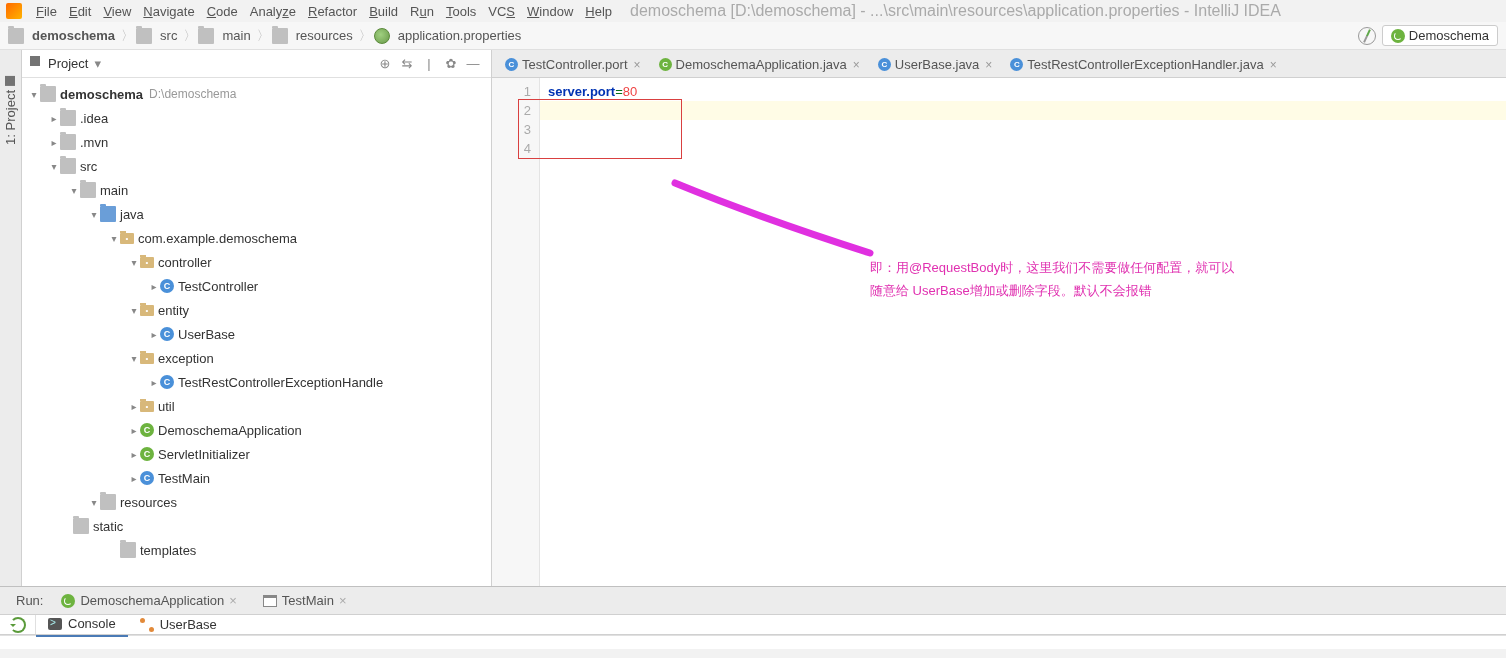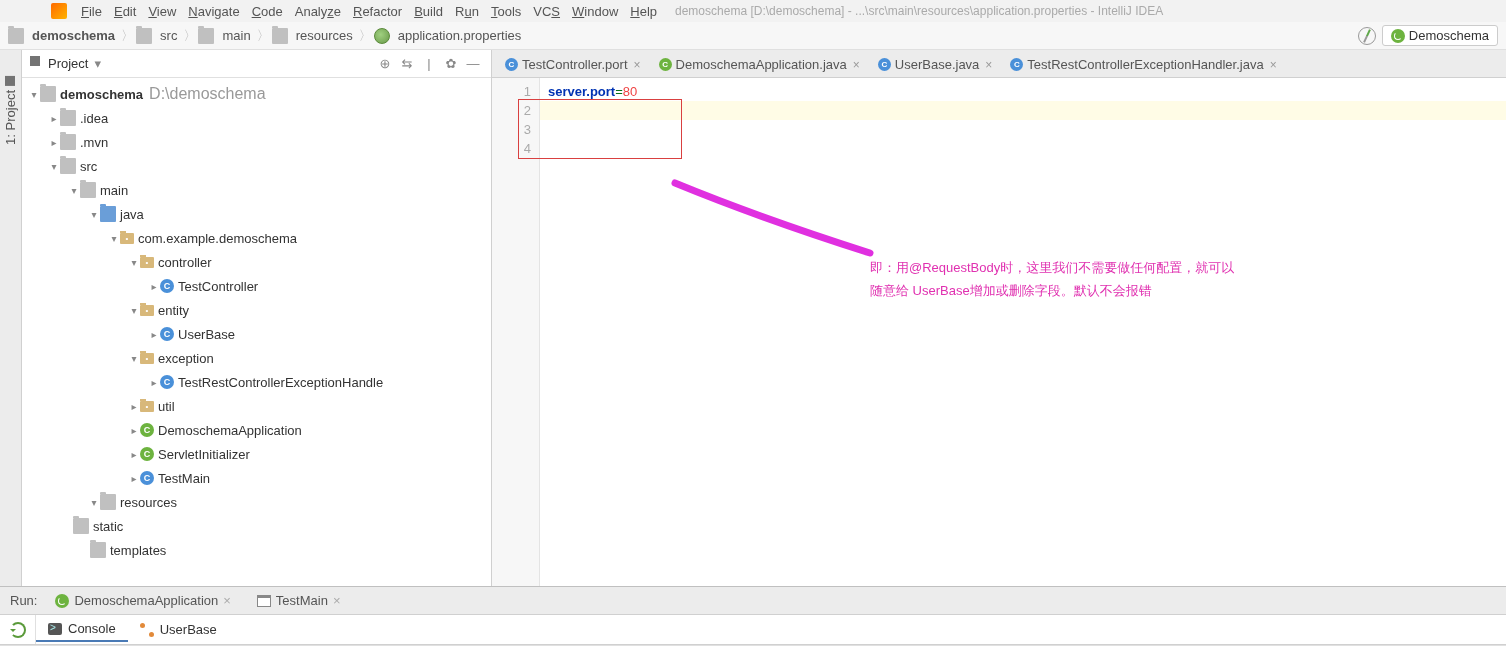--- a/index.html
+++ b/index.html
@@ -5,7 +5,7 @@
 * { margin: 0; padding: 0; box-sizing: border-box; font-family: "Segoe UI", Arial, sans-serif; font-size: 13px; }
 body { background: #f2f2f2; color: #333; overflow: hidden; width: 1506px; height: 658px; }
 
-.menubar { height: 22px; display: flex; align-items: center; padding: 0 6px; gap: 2px; margin-left: 45px; }
+.menubar { height: 22px; display: flex; align-items: center; padding: 0 6px; gap: 2px; }
 .menubar-logo { width: 16px; height: 16px; background: linear-gradient(135deg,#ff6a00,#ffb300); border-radius: 2px; margin-right: 6px; }
 .menubar-item { padding: 2px 6px; cursor: pointer; color: #555; }
 .menubar-item .ul { text-decoration: underline; }

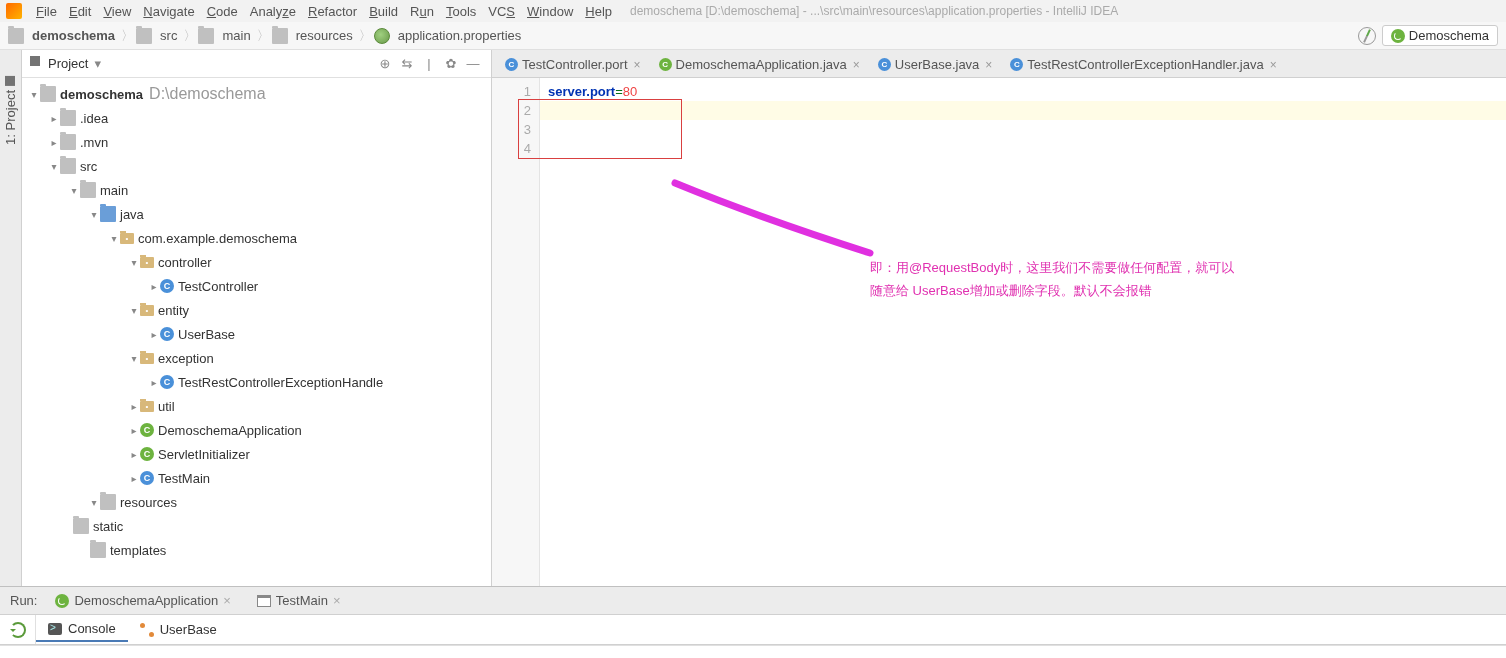--- a/index.html
+++ b/index.html
@@ -9,7 +9,7 @@
 .menubar-logo { width: 16px; height: 16px; background: linear-gradient(135deg,#ff6a00,#ffb300); border-radius: 2px; margin-right: 6px; }
 .menubar-item { padding: 2px 6px; cursor: pointer; color: #555; }
 .menubar-item .ul { text-decoration: underline; }
-.menubar-title { color: #aaa; margin-left: 10px; font-size: 12px; white-space: nowrap; }
+.menubar-title { color: #aaa; margin-left: 10px; font-size: 16px; white-space: nowrap; }
 
 .breadcrumb-row { height: 28px; background: #f7f7f7; border-bottom: 1px solid #e0e0e0; display: flex; align-items: center; padding: 0 8px; position: relative; }
 .bc-item { display: flex; align-items: center; gap: 4px; margin-right: 4px; color: #555; cursor: pointer; }

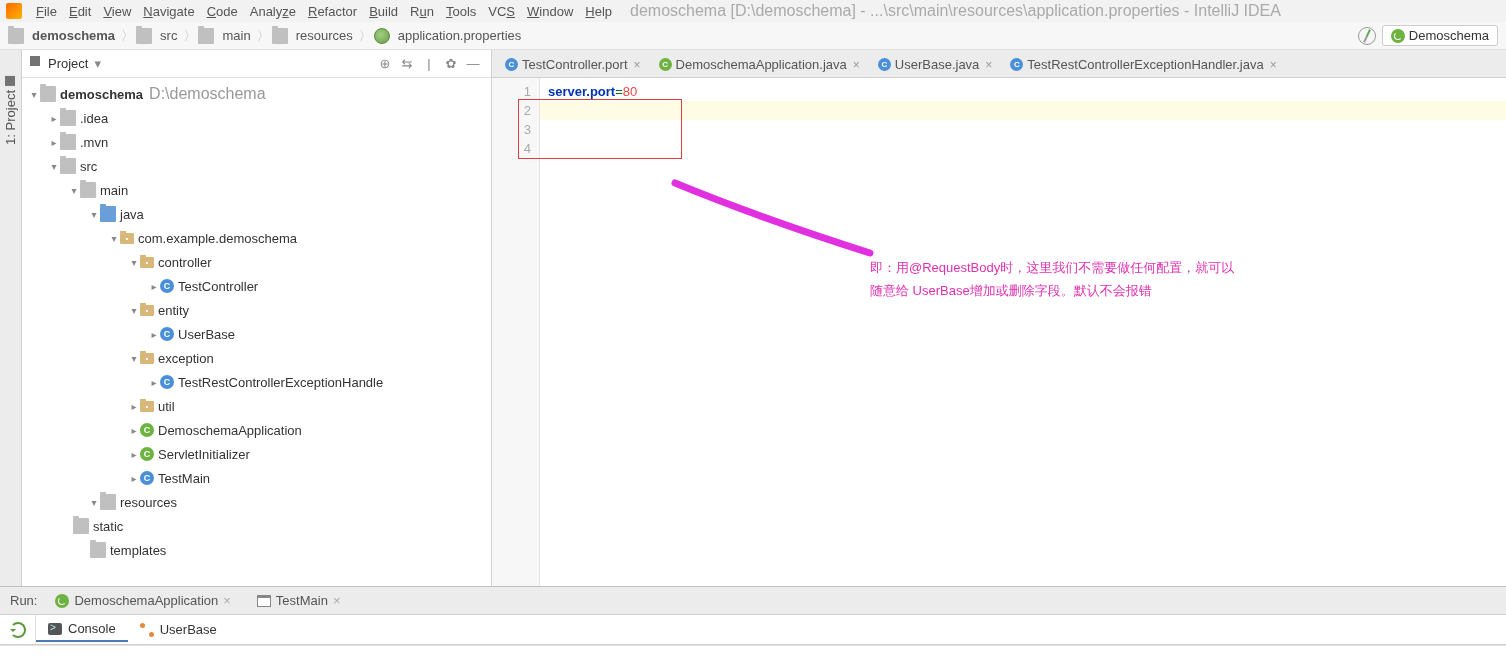--- a/index.html
+++ b/index.html
@@ -49,7 +49,7 @@
 .class-icon { width: 14px; height: 14px; border-radius: 50%; background: #4a90d9; color: #fff; font-size: 9px; font-weight: bold; display: flex; align-items: center; justify-content: center; }
 .class-icon.spring { background: #6db33f; }
 .tree-label { color: #333; }
-.tree-path { color: #999; margin-left: 6px; font-size: 16px; }
+.tree-path { color: #999; margin-left: 6px; font-size: 12px; }
 
 .editor-area { flex: 1; background: #fff; display: flex; flex-direction: column; position: relative; }
 .tab-bar { height: 28px; border-bottom: 1px solid #d0d0d0; display: flex; align-items: flex-end; padding-left: 4px; gap: 0; background: #ececec; }

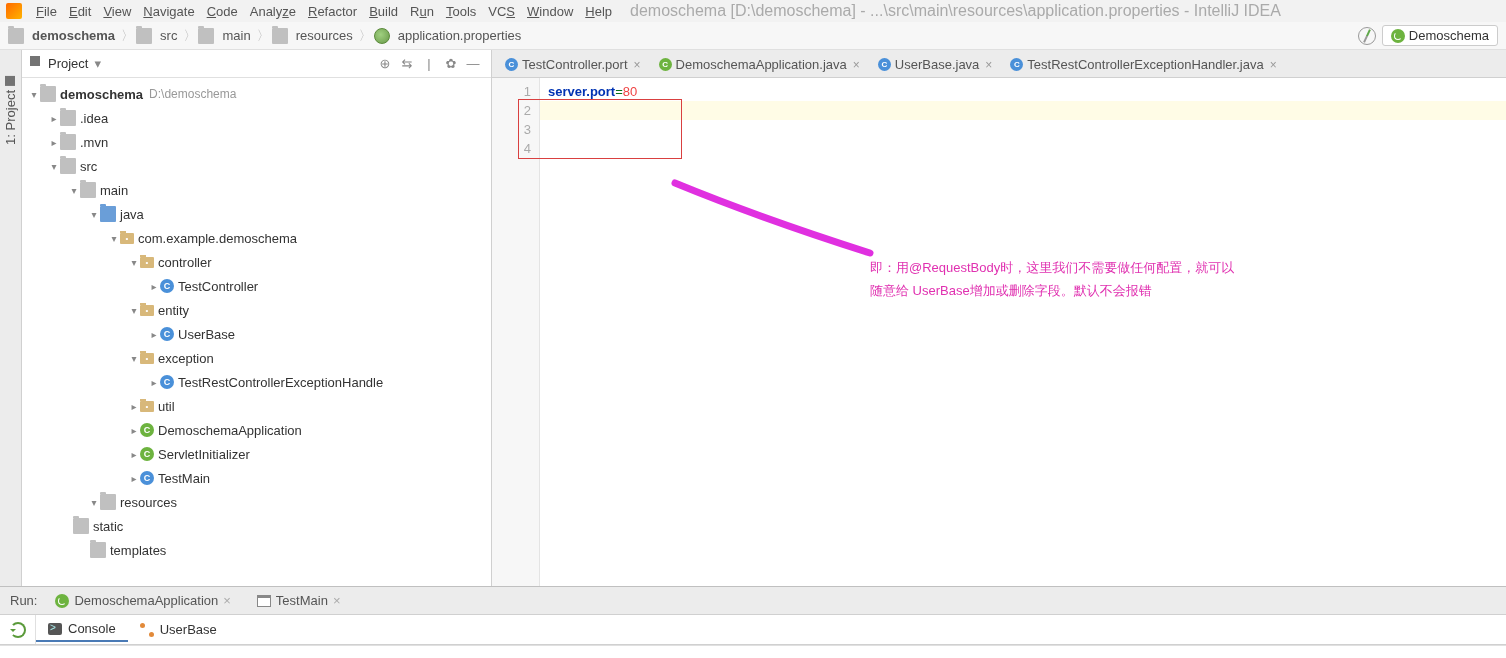--- a/index.html
+++ b/index.html
@@ -270,7 +270,7 @@
         <span class="folder-icon grey tree-icon"></span>
         <span class="tree-label">static</span>
       </div>
-      <div class="tree-row" style="padding-left:56px">
+      <div class="tree-row" style="padding-left:86px">
         <span class="arrow">&nbsp;</span>
         <span class="folder-icon grey tree-icon"></span>
         <span class="tree-label">templates</span>

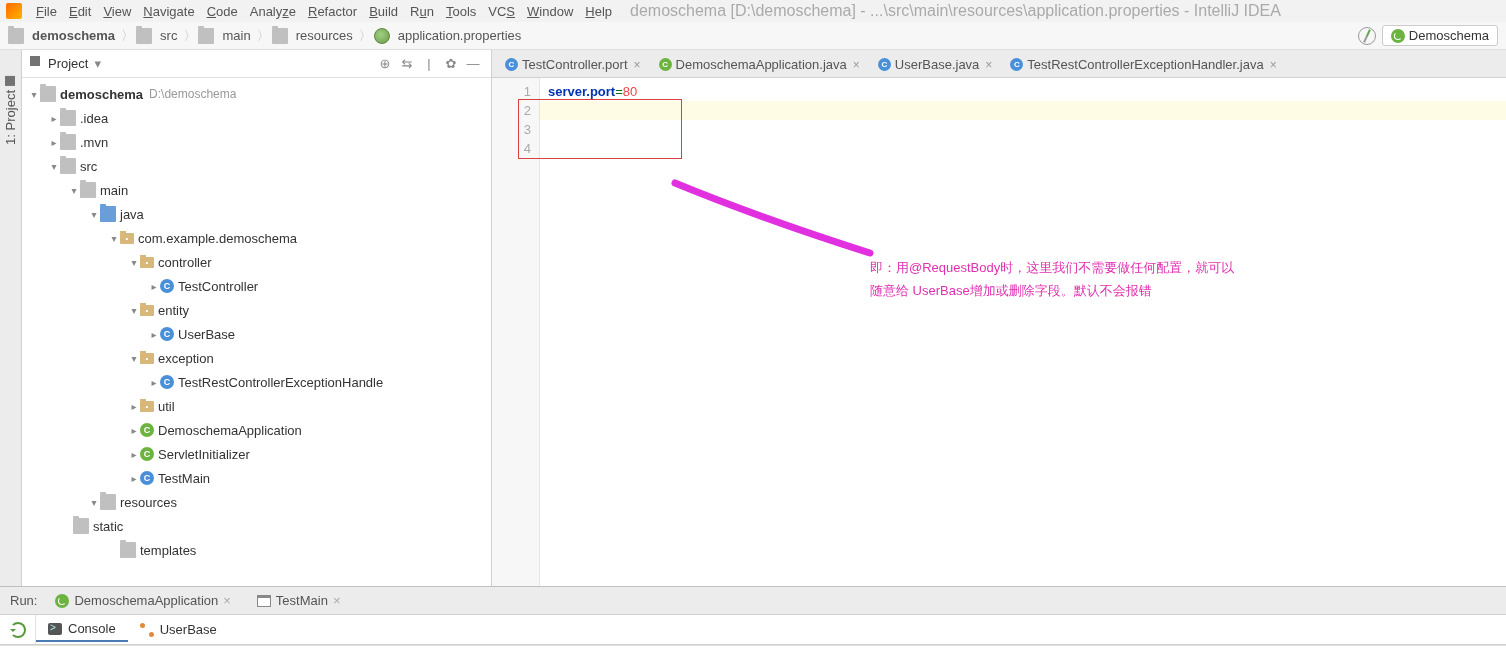--- a/index.html
+++ b/index.html
@@ -70,7 +70,7 @@
 .annotation-text { position: absolute; left: 330px; top: 178px; color: #e030b0; font-size: 16px; line-height: 1.8; width: 650px; }
 
 .bottom-panels { border-top: 1px solid #c0c0c0; background: #ececec; }
-.run-bar { height: 28px; display: flex; align-items: center; padding: 0 10px; border-bottom: 1px solid #d0d0d0; }
+.run-bar { height: 28px; display: flex; align-items: center; padding: 0 16px; border-bottom: 1px solid #d0d0d0; }
 .run-label { color: #555; margin-right: 12px; }
 .run-tab { display: flex; align-items: center; gap: 5px; padding: 3px 6px; cursor: pointer; color: #555; }
 .run-tab .close { color: #aaa; }

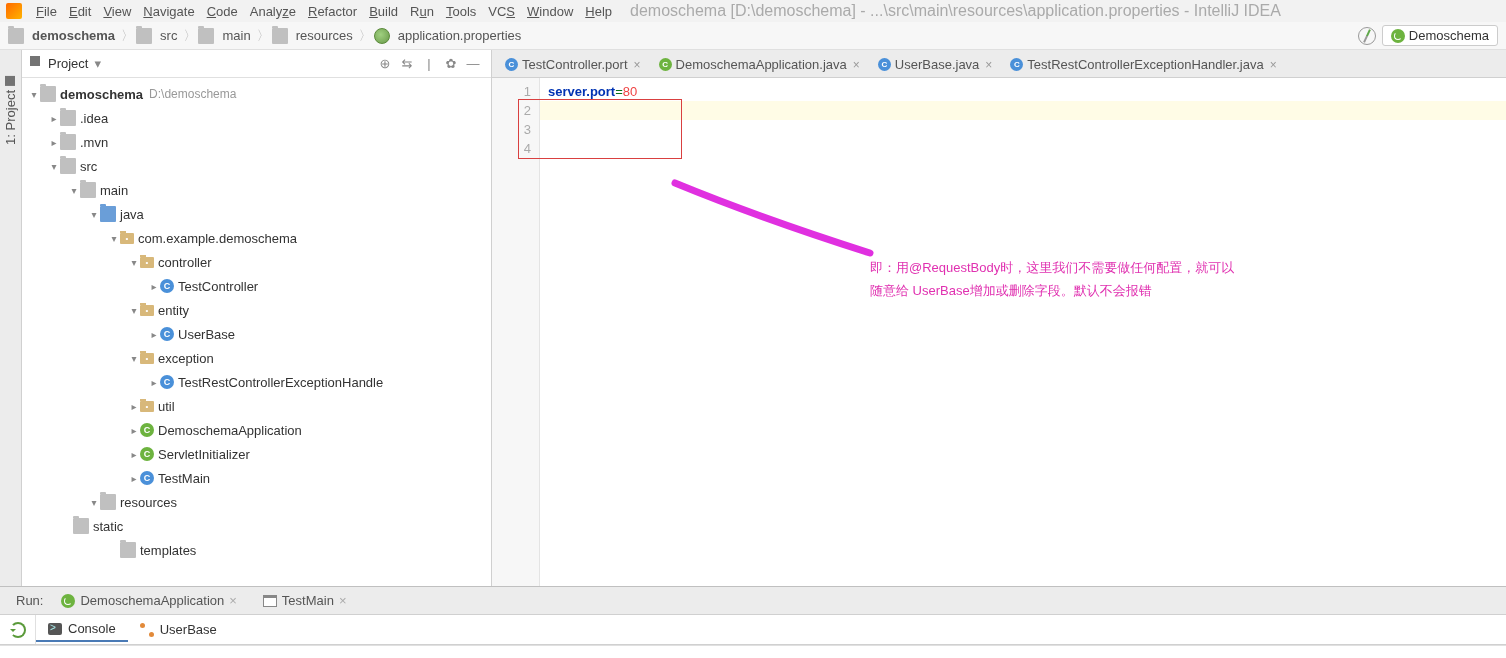--- a/index.html
+++ b/index.html
@@ -75,7 +75,7 @@
 .run-tab { display: flex; align-items: center; gap: 5px; padding: 3px 6px; cursor: pointer; color: #555; }
 .run-tab .close { color: #aaa; }
 .table-ico { width: 14px; height: 12px; border: 1px solid #888; background: linear-gradient(#888 2px, #fff 2px); }
-.console-bar { height: 30px; display: flex; align-items: center; border-bottom: 1px solid #d0d0d0; background: #fff; }
+.console-bar { height: 20px; display: flex; align-items: center; border-bottom: 1px solid #d0d0d0; background: #fff; }
 .rerun-col { width: 36px; height: 100%; display: flex; align-items: center; justify-content: center; border-right: 1px solid #e0e0e0; cursor: pointer; }
 .rerun-icon { width: 16px; height: 16px; border: 2px solid #5a9a3a; border-radius: 50%; border-left-color: transparent; position: relative; }
 .rerun-icon::after { content: ''; position: absolute; left: -2px; top: 5px; border: 3px solid transparent; border-top-color: #5a9a3a; }

